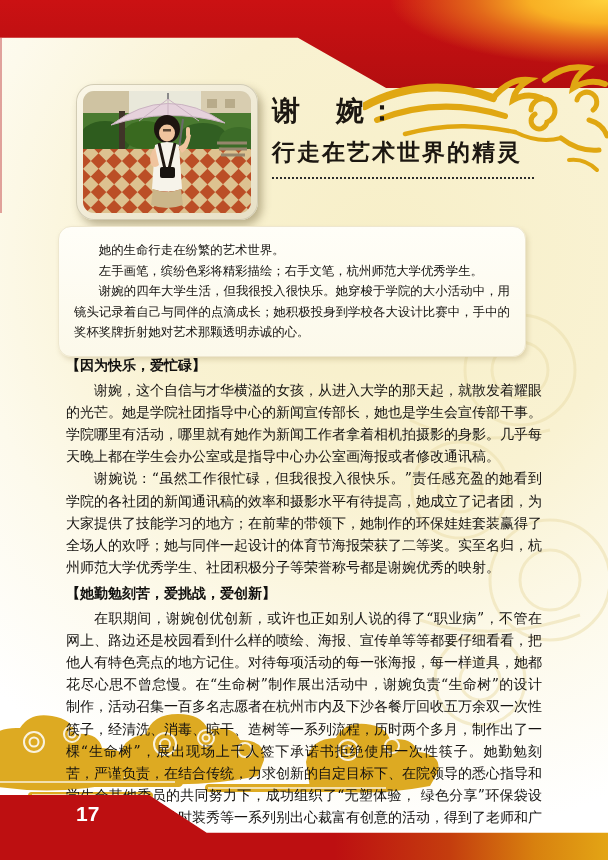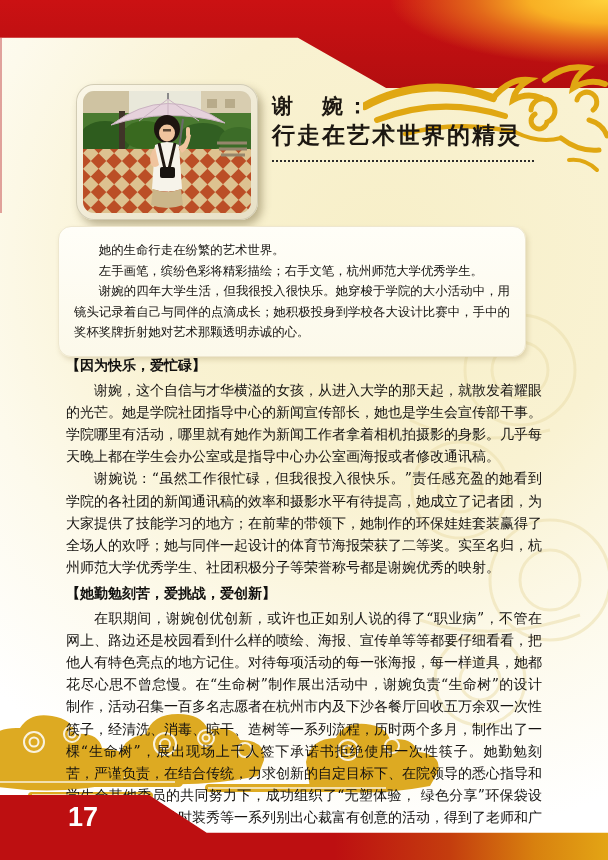--- a/index.html
+++ b/index.html
@@ -23,7 +23,7 @@
   .photo-clip{width:168px;height:122px;border-radius:11px;overflow:hidden;}
   
   .title-block{position:absolute;left:272px;top:92px;z-index:4;color:#1c1711;}
-  .title-name{font-size:21px;font-weight:bold;letter-spacing:4px;font-family:"DejaVu Serif","Liberation Serif",serif;}
+  .title-name{font-size:28px;font-weight:bold;letter-spacing:4px;font-family:"DejaVu Serif","Liberation Serif",serif;}
   .title-sub{font-size:23px;font-weight:bold;letter-spacing:2px;margin-top:0;font-family:"DejaVu Serif","Liberation Serif",serif;}
   .dotted-divider{width:262px;border-bottom:2px dotted #2c2c2c;margin-top:9px;}
   

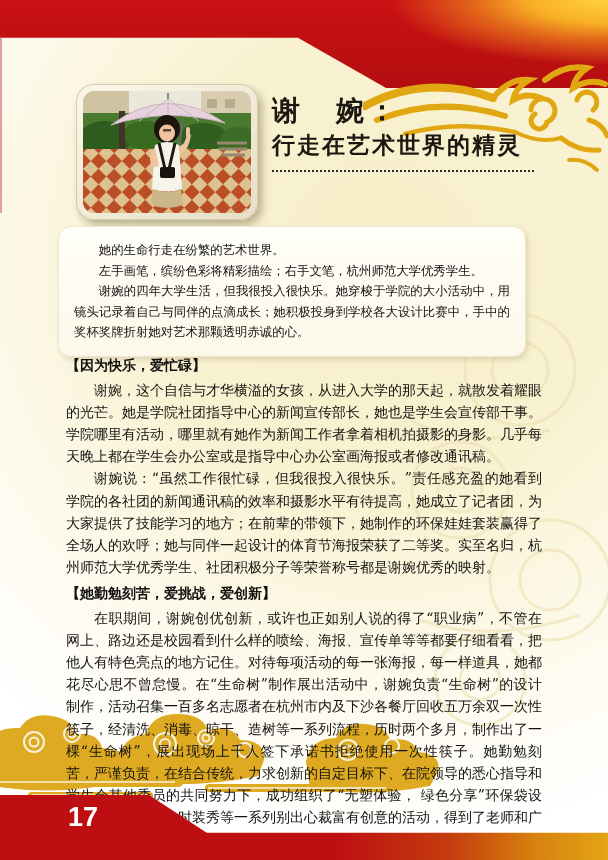--- a/index.html
+++ b/index.html
@@ -24,7 +24,7 @@
   
   .title-block{position:absolute;left:272px;top:92px;z-index:4;color:#1c1711;}
   .title-name{font-size:28px;font-weight:bold;letter-spacing:4px;font-family:"DejaVu Serif","Liberation Serif",serif;}
-  .title-sub{font-size:23px;font-weight:bold;letter-spacing:2px;margin-top:0;font-family:"DejaVu Serif","Liberation Serif",serif;}
+  .title-sub{font-size:23px;font-weight:bold;letter-spacing:2px;margin-top:7px;font-family:"DejaVu Serif","Liberation Serif",serif;}
   .dotted-divider{width:262px;border-bottom:2px dotted #2c2c2c;margin-top:9px;}
   
   .intro-box{position:absolute;left:58px;top:226px;width:436px;z-index:4;

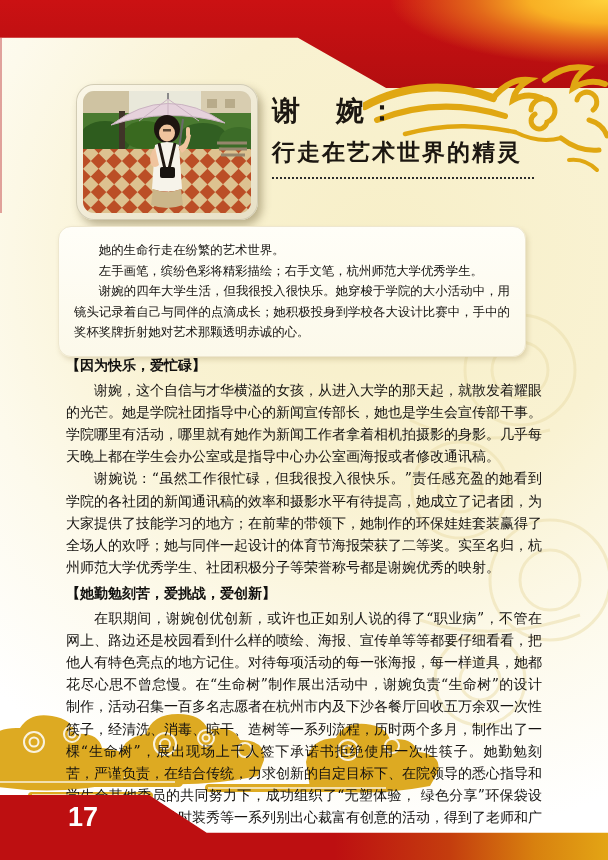--- a/index.html
+++ b/index.html
@@ -46,7 +46,7 @@
   .footer{position:absolute;left:0;bottom:0;width:608px;height:65px;z-index:5;
     background:linear-gradient(90deg,#bd0f11 0%,#bd0f11 55%,#c43d0e 74%,#d8810f 88%,#e3a515 100%);
     clip-path:polygon(0 0,24.5% 0,34% 58%,100% 58%,100% 100%,0 100%);}
-  .page-number{position:absolute;left:68px;top:7px;color:#ffffff;font-size:27px;font-weight:bold;
+  .page-number{position:absolute;left:76px;top:7px;color:#ffffff;font-size:21px;font-weight:bold;
     font-family:"Liberation Sans","DejaVu Sans",sans-serif;}
 </style>
 </head>

